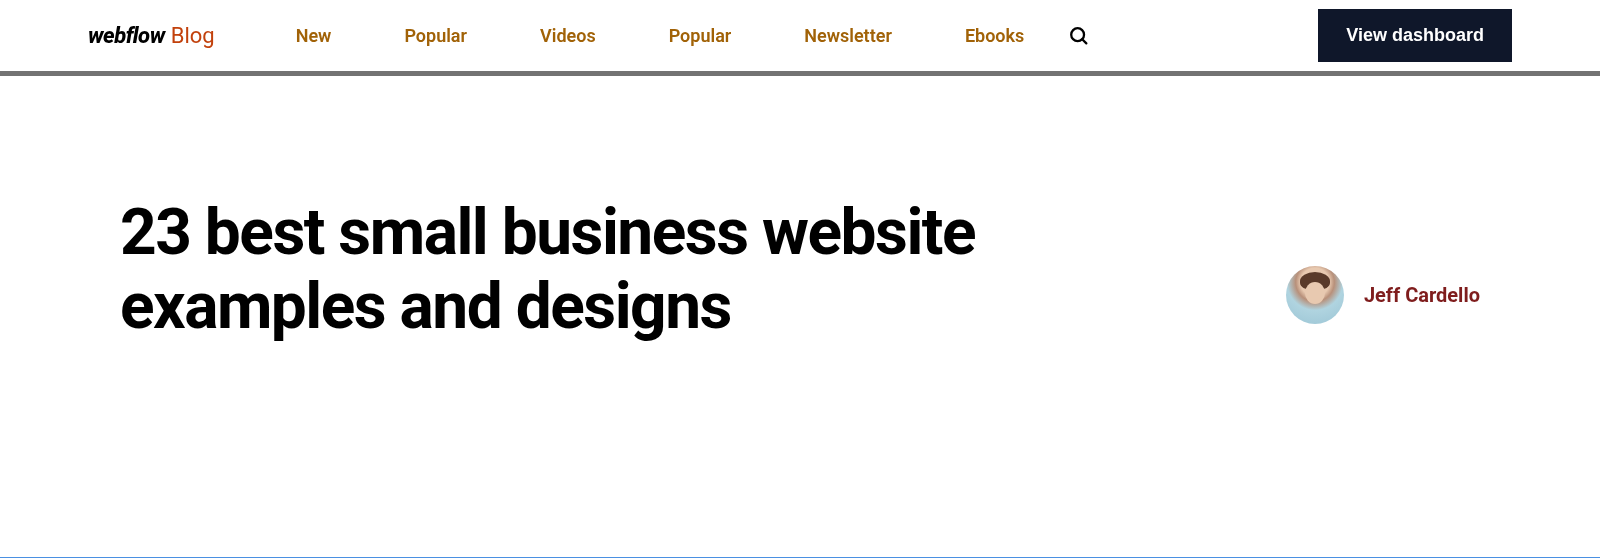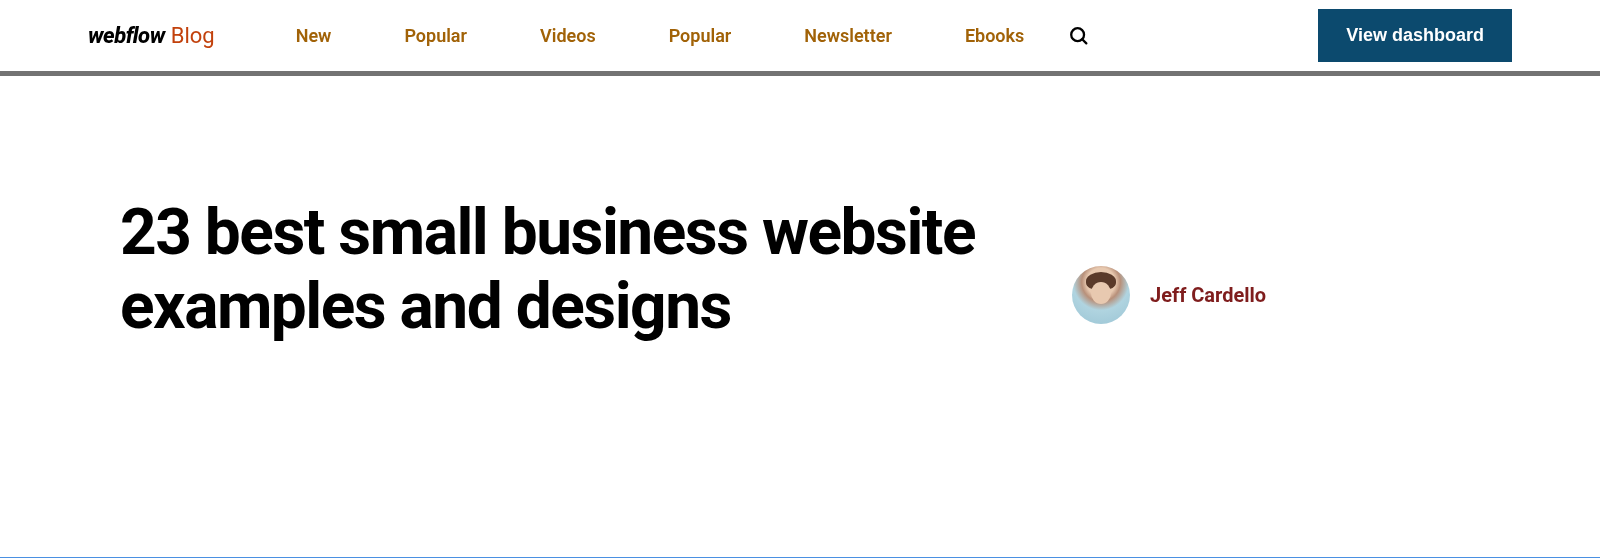--- a/index.html
+++ b/index.html
@@ -66,7 +66,7 @@
       flex: 1;
     }
     .cta {
-      background: #0c4a6e;
+      background: #0f172a;
       color: #fff;
       font-size: 18px;
       font-weight: 600;

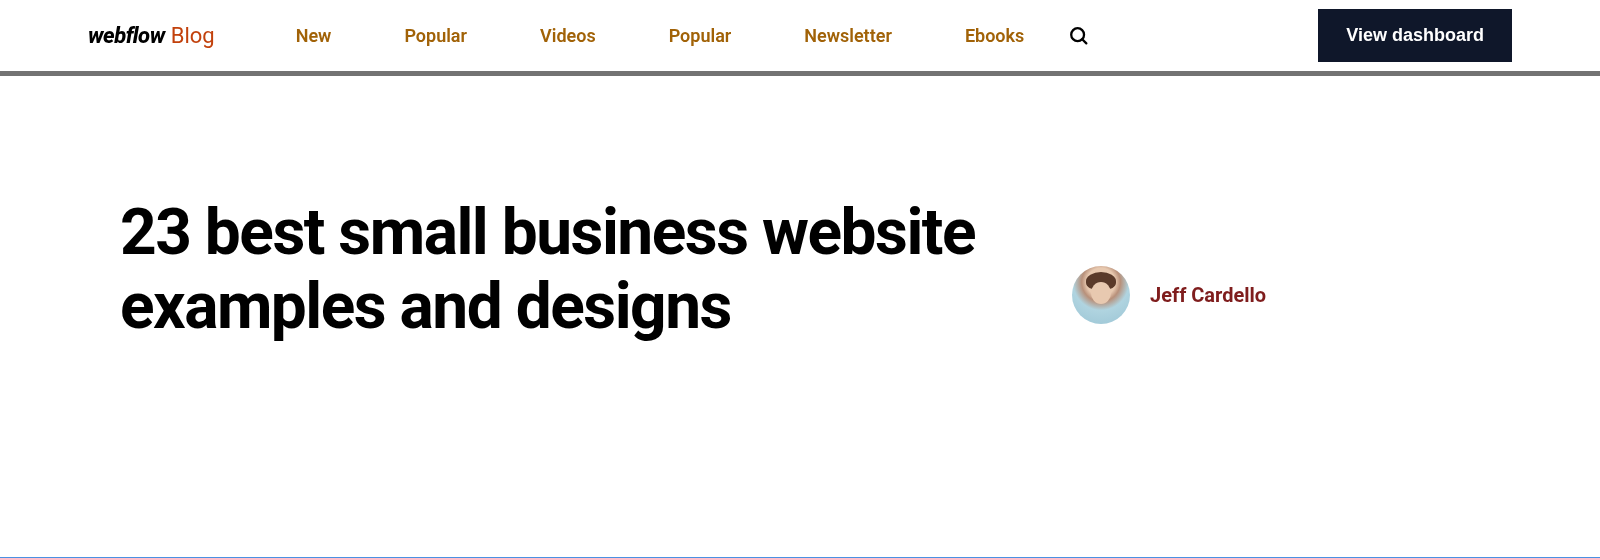--- a/index.html
+++ b/index.html
@@ -78,6 +78,7 @@
       display: flex;
       padding: 120px 120px 0 120px;
       gap: 72px;
+      justify-content: space-between;
     }
     .article {
       flex: 0 0 880px;

